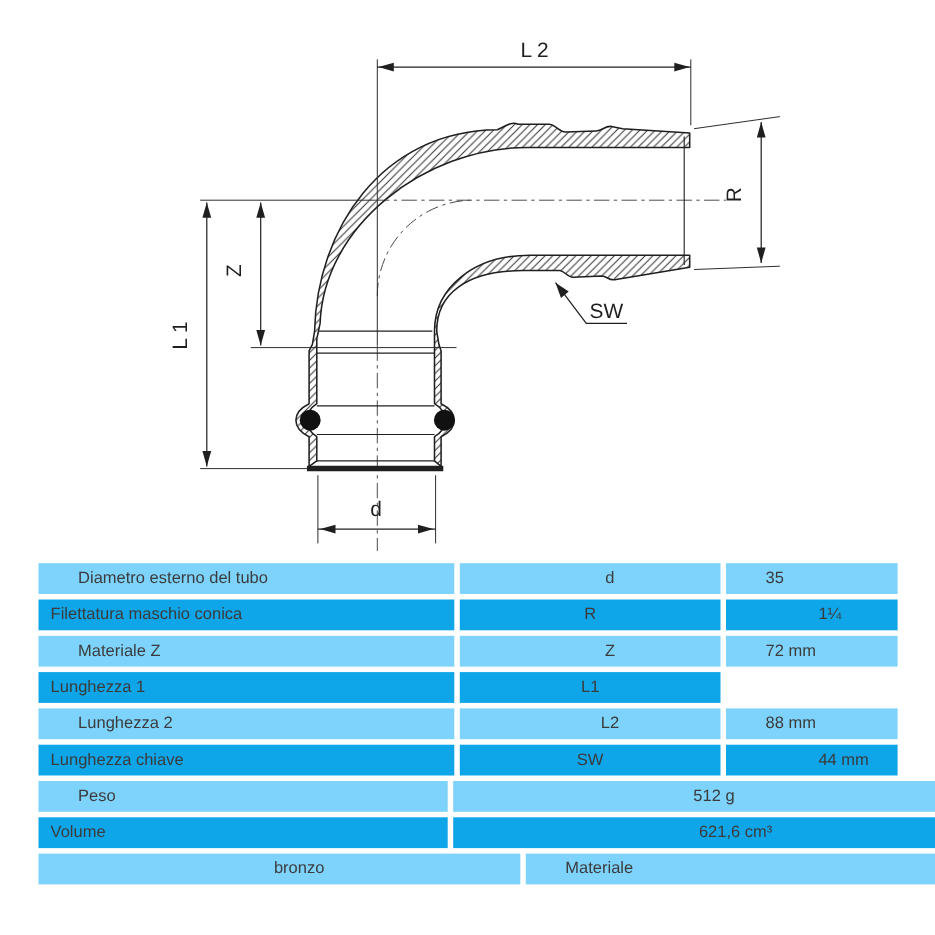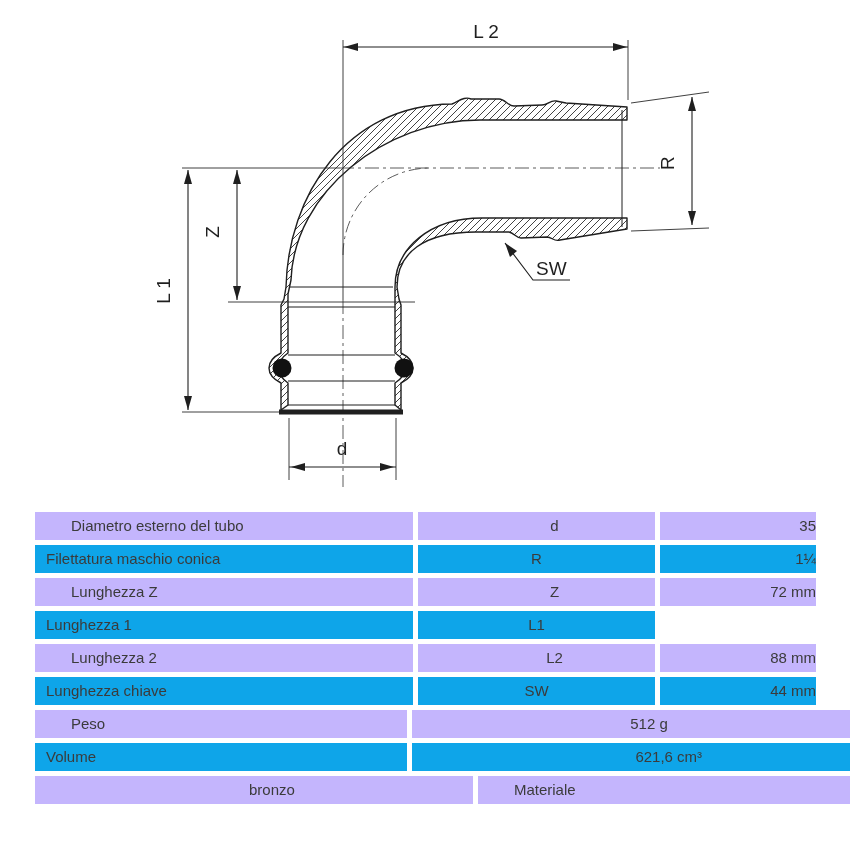--- a/index.html
+++ b/index.html
@@ -5,7 +5,7 @@
   html,body{margin:0;padding:0;background:#ffffff;}
   .page{position:relative;width:850px;height:850px;background:#ffffff;overflow:hidden;
         font-family:"Liberation Sans",sans-serif;}
-  .drawing{position:absolute;top:0;left:0;width:689px;height:500px;}
+  .drawing{position:absolute;top:14px;left:0;width:689px;height:500px;}
   .spec-table{position:absolute;top:512px;left:0;width:850px;}
   .row{display:flex;column-gap:5px;margin:0 0 5px 35px;height:28px;}
   .cell{height:28px;line-height:28px;font-size:15px;color:#3b3b3b;box-sizing:border-box;

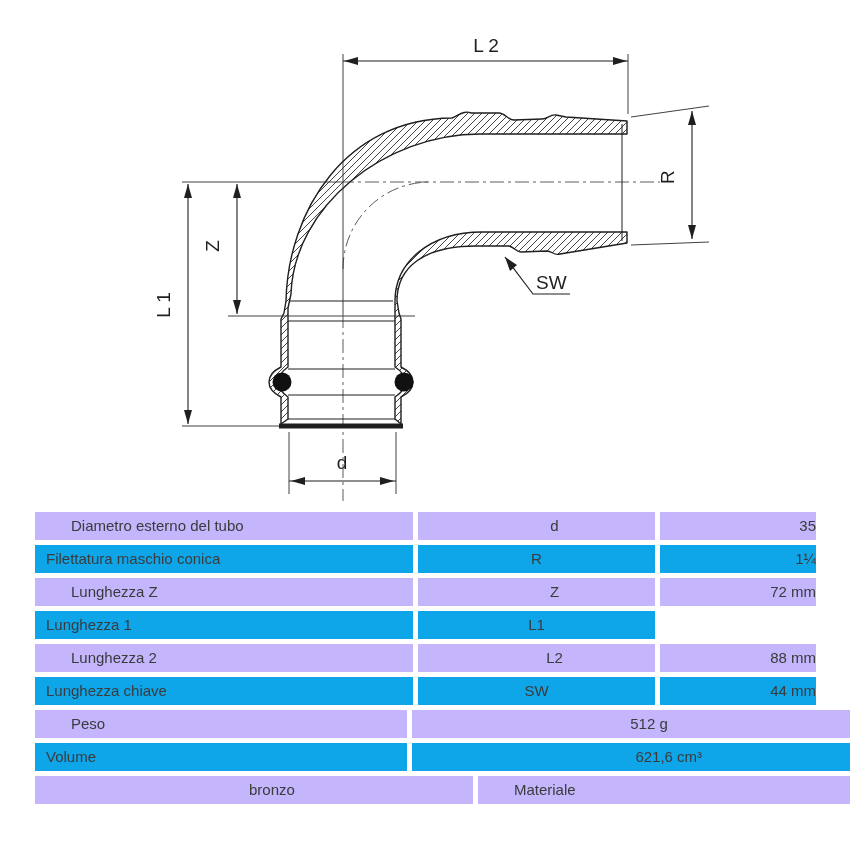--- a/index.html
+++ b/index.html
@@ -10,7 +10,7 @@
   .row{display:flex;column-gap:5px;margin:0 0 5px 35px;height:28px;}
   .cell{height:28px;line-height:28px;font-size:15px;color:#3b3b3b;box-sizing:border-box;
         white-space:nowrap;overflow:hidden;}
-  .dark  .cell{background:#c4b5fd;padding-left:36px;}
+  .dark  .cell{background:#7dd3fc;padding-left:36px;}
   .light .cell{background:#0ea5e9;}
   .label-cell{width:378px;padding-left:11px;text-align:left;}
   .symbol-cell{width:237px;text-align:center;}

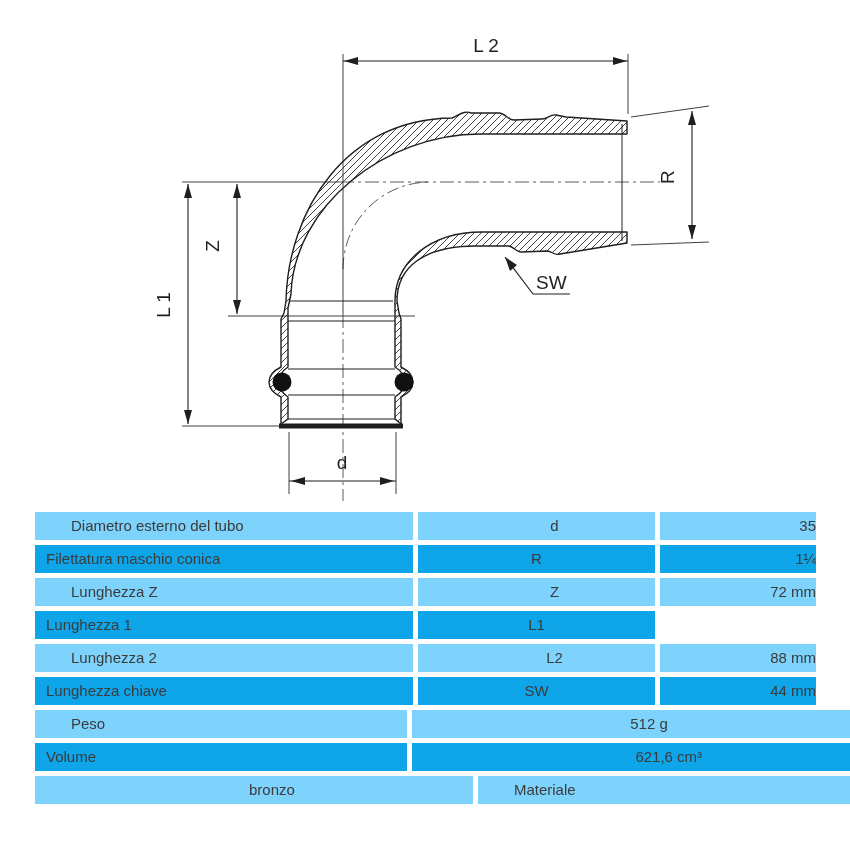--- a/index.html
+++ b/index.html
@@ -14,7 +14,7 @@
   .light .cell{background:#0ea5e9;}
   .label-cell{width:378px;padding-left:11px;text-align:left;}
   .symbol-cell{width:237px;text-align:center;}
-  .value-cell{width:156px;padding-left:84px;text-align:right;}
+  .value-cell{width:156px;padding-left:84px;text-align:left;}
   .merged-cell{width:445px;padding-left:76px;text-align:center;}
   svg text{font-family:"Liberation Sans",sans-serif;fill:#1f1f1f;}
 </style>

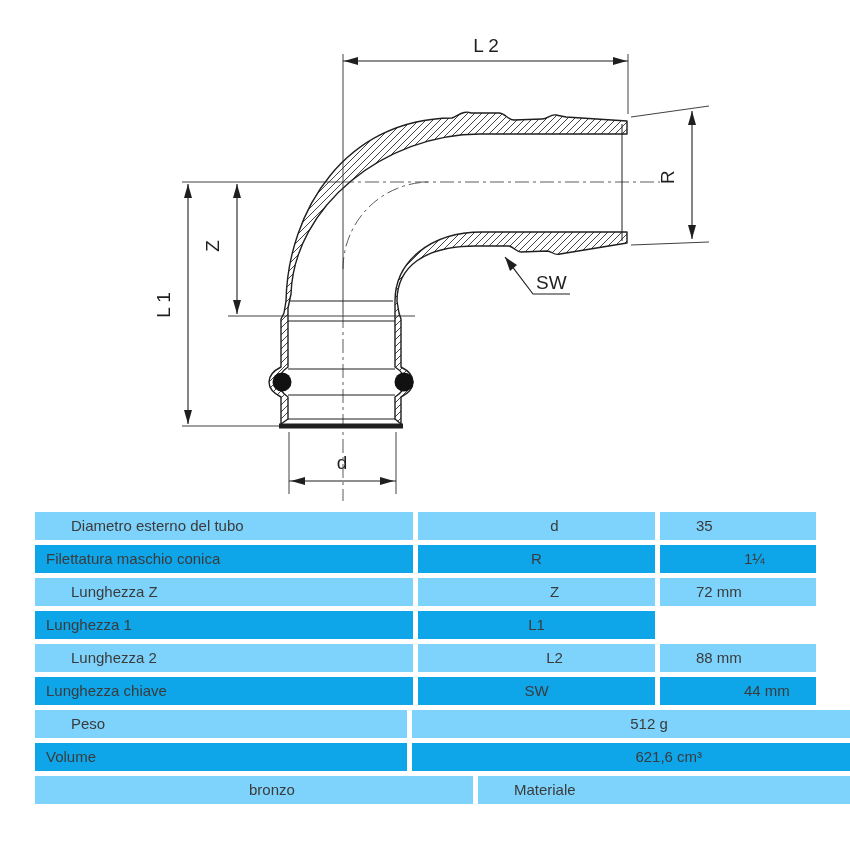--- a/index.html
+++ b/index.html
@@ -147,7 +147,7 @@
         <div class="cell value-cell">1¼</div>
       </div>
       <div class="row dark">
-        <div class="cell label-cell">Lunghezza Z</div>
+        <div class="cell label-cell">Materiale Z</div>
         <div class="cell symbol-cell">Z</div>
         <div class="cell value-cell">72 mm</div>
       </div>

